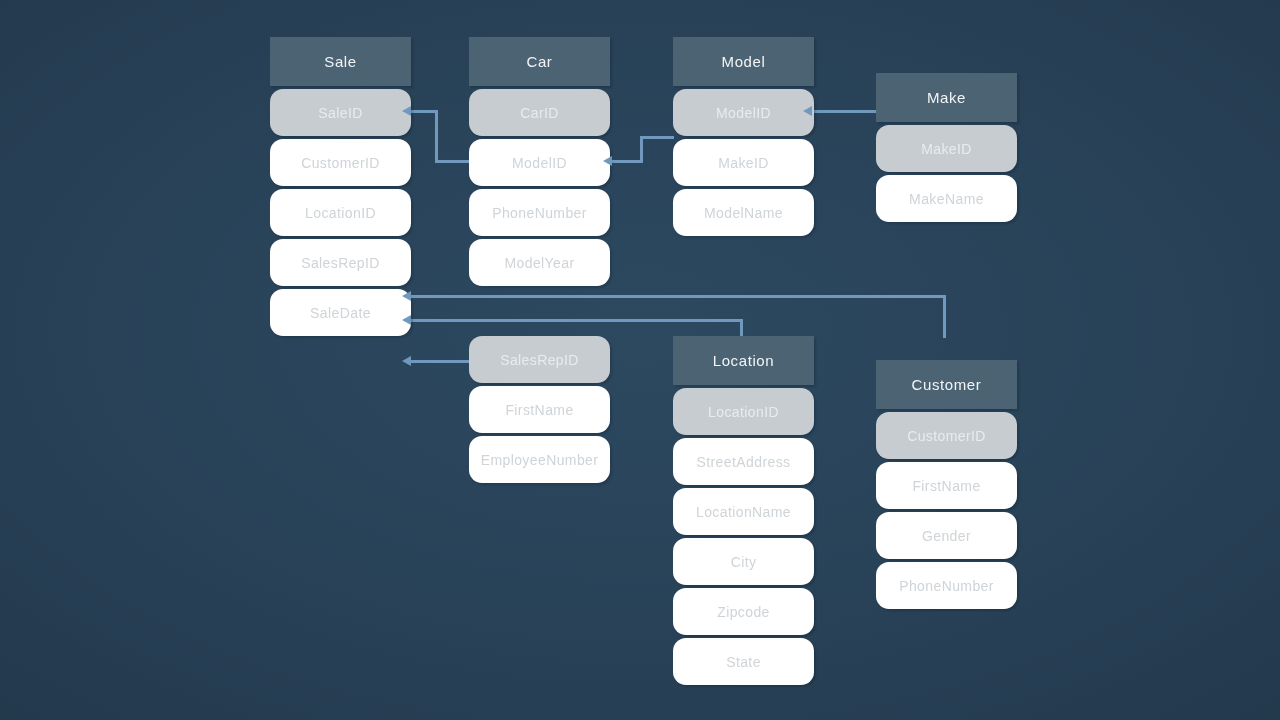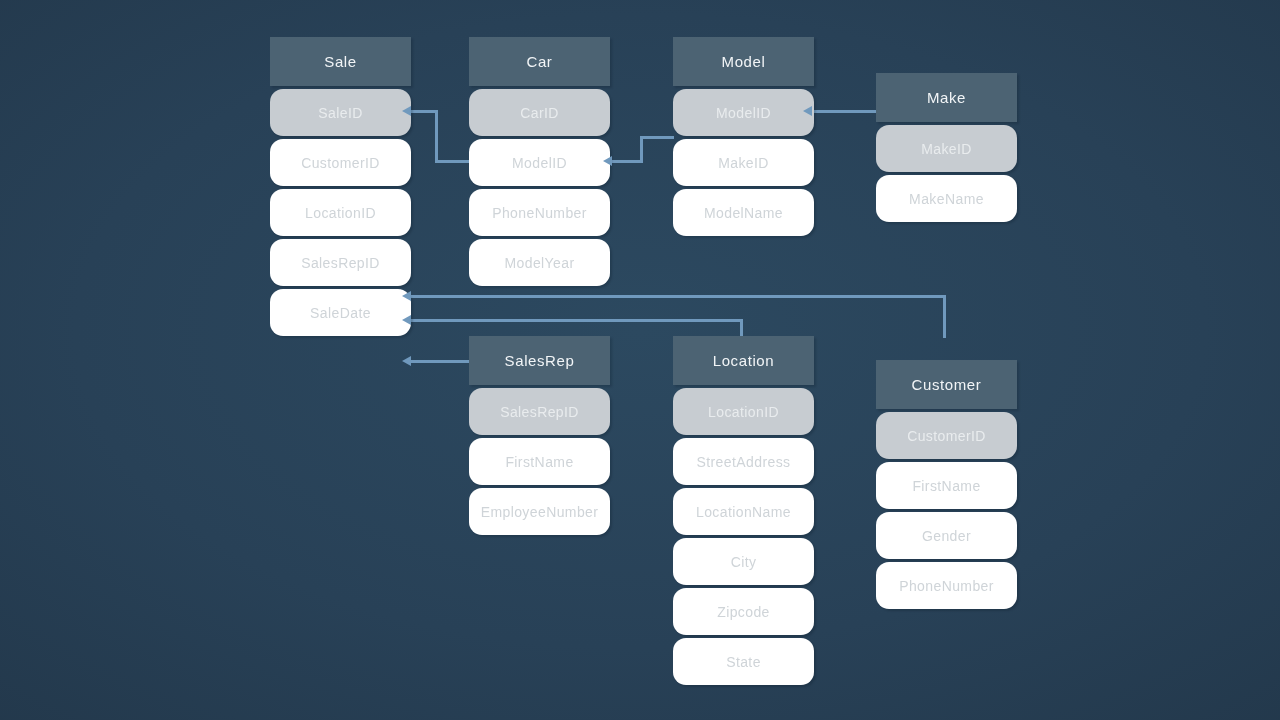--- a/index.html
+++ b/index.html
@@ -88,7 +88,6 @@
   </div>
 
   <div class="tbl" style="left:469px;top:336px;">
-    <div class="hd">SalesRep</div>
     <div class="row pk">SalesRepID</div>
     <div class="row">FirstName</div>
     <div class="row">EmployeeNumber</div>

